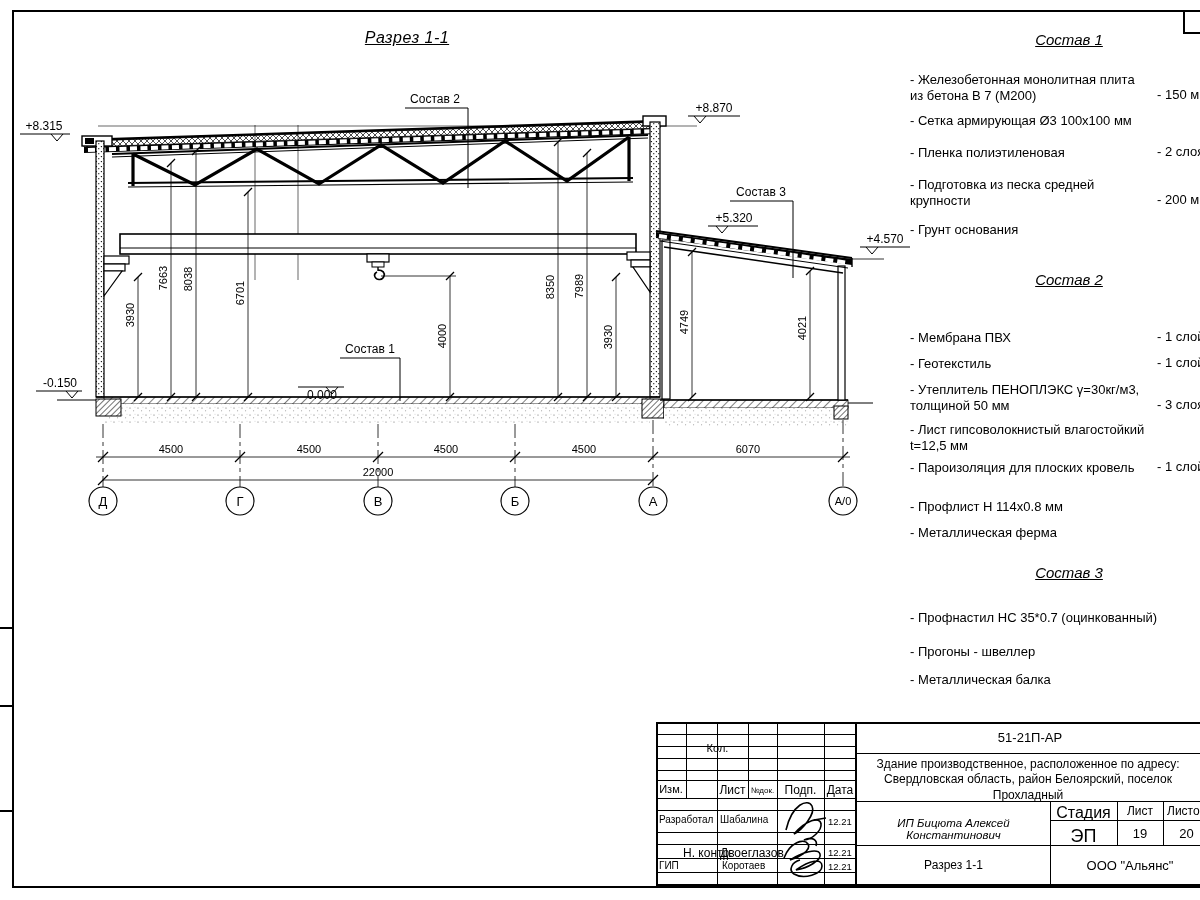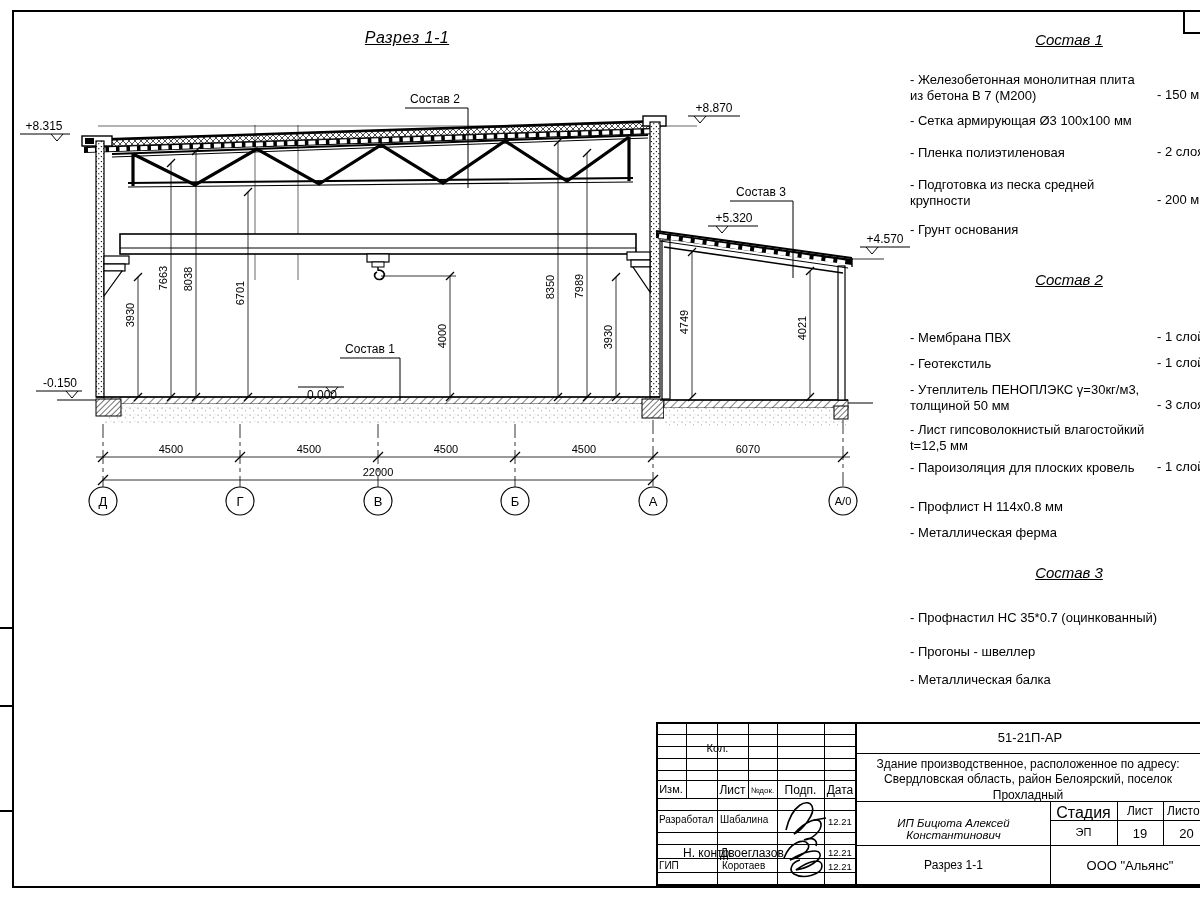--- a/index.html
+++ b/index.html
@@ -391,7 +391,7 @@
     <div class="tb-t ctr" style="left:1050px;top:804px;width:67px;font-size:16px;">Стадия</div>
     <div class="tb-t ctr" style="left:1117px;top:804px;width:46px;font-size:12px;">Лист</div>
     <div class="tb-t ctr" style="left:1163px;top:804px;width:47px;font-size:12px;">Листов</div>
-    <div class="tb-t ctr" style="left:1050px;top:826px;width:67px;font-size:11px;">ЭП</div>
+    <div class="tb-t ctr" style="left:1050px;top:826px;width:67px;font-size:18px;">ЭП</div>
     <div class="tb-t ctr" style="left:1117px;top:826px;width:46px;font-size:13px;">19</div>
     <div class="tb-t ctr" style="left:1163px;top:826px;width:47px;font-size:13px;">20</div>
     <div class="tb-t ctr" style="left:857px;top:858px;width:193px;font-size:12px;">Разрез 1-1</div>

